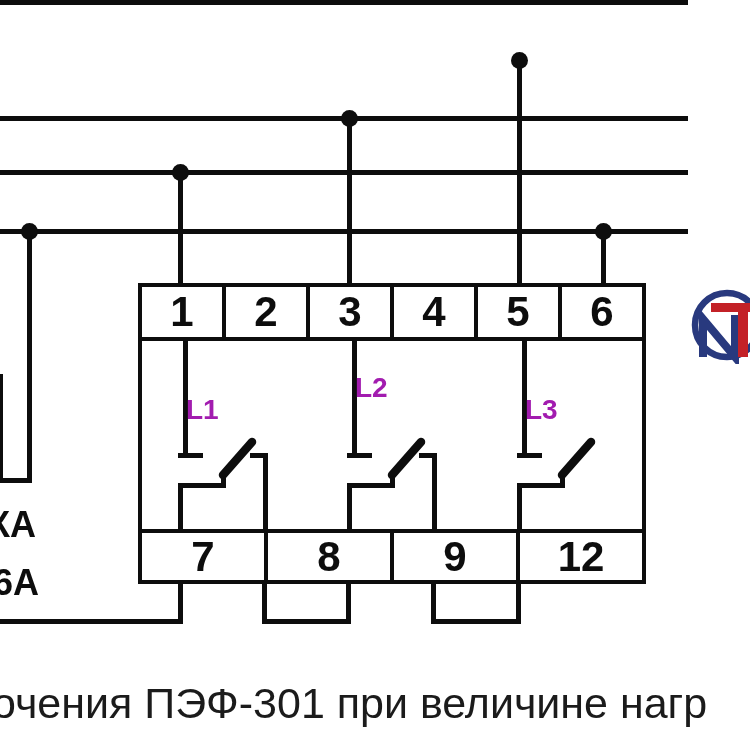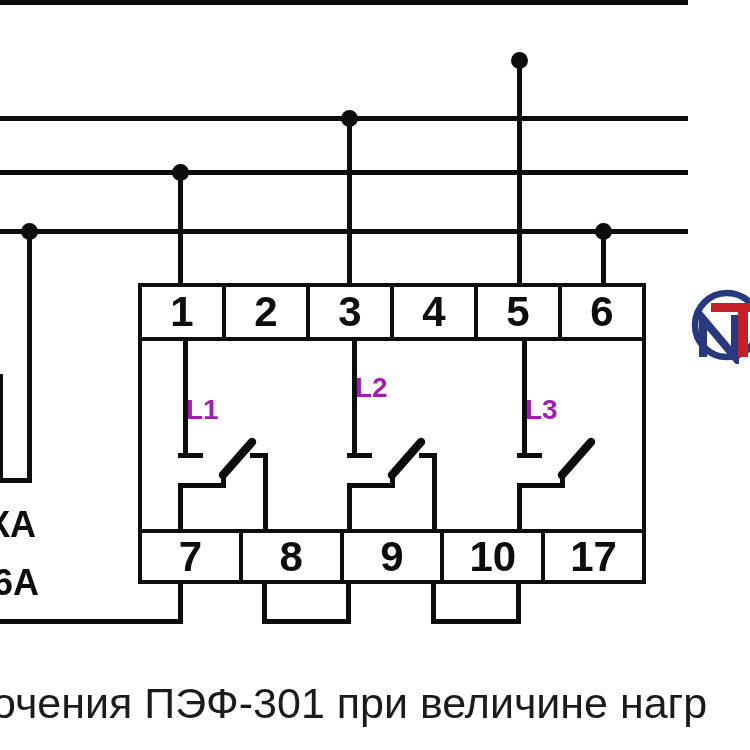--- a/index.html
+++ b/index.html
@@ -78,9 +78,6 @@
         <span>9</span>
       </div>
     <div class="tcell">
-        <span>10</span>
-      </div>
-    <div class="tcell">
         <span>17</span>
       </div>
   </div>

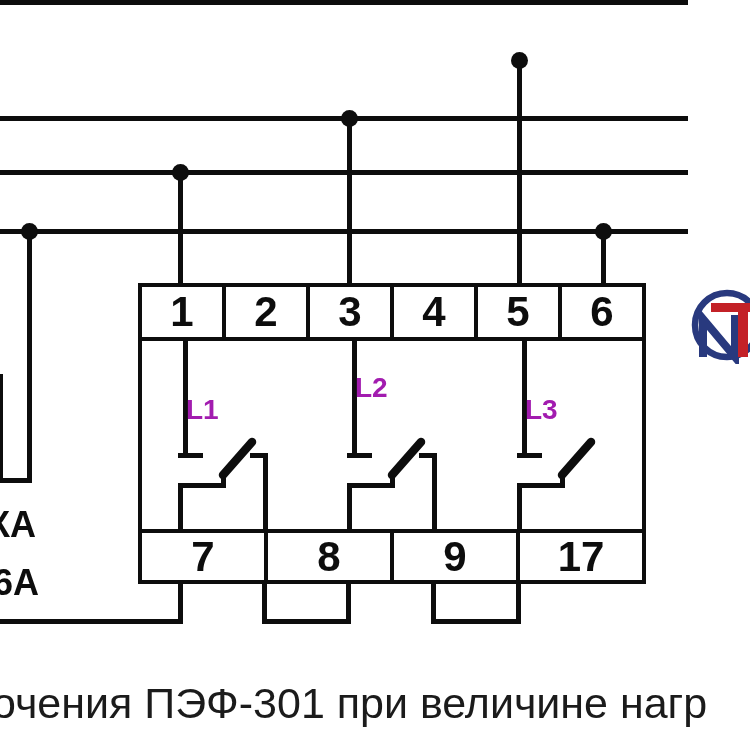--- a/index.html
+++ b/index.html
@@ -78,7 +78,7 @@
         <span>9</span>
       </div>
     <div class="tcell">
-        <span>17</span>
+        <span>12</span>
       </div>
   </div>
 

